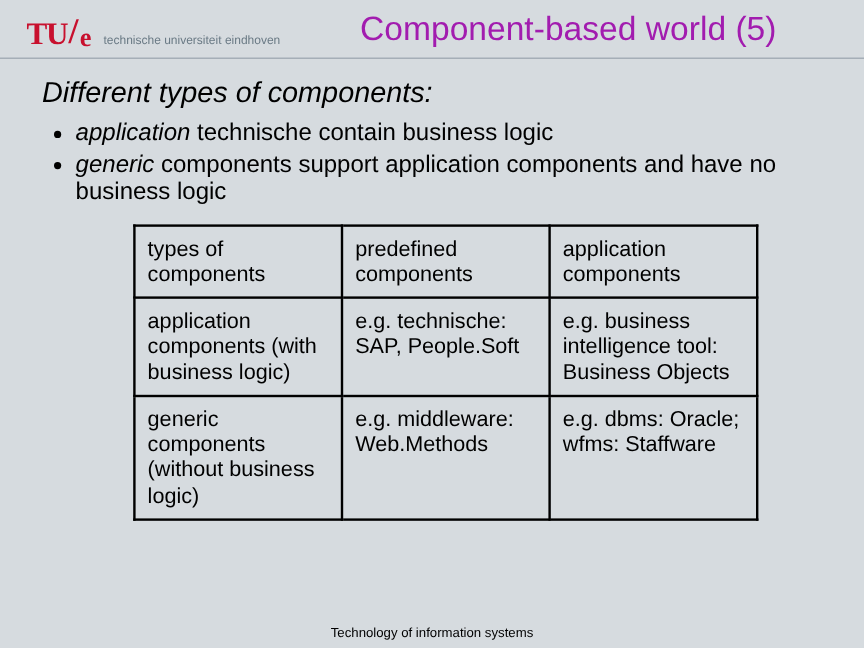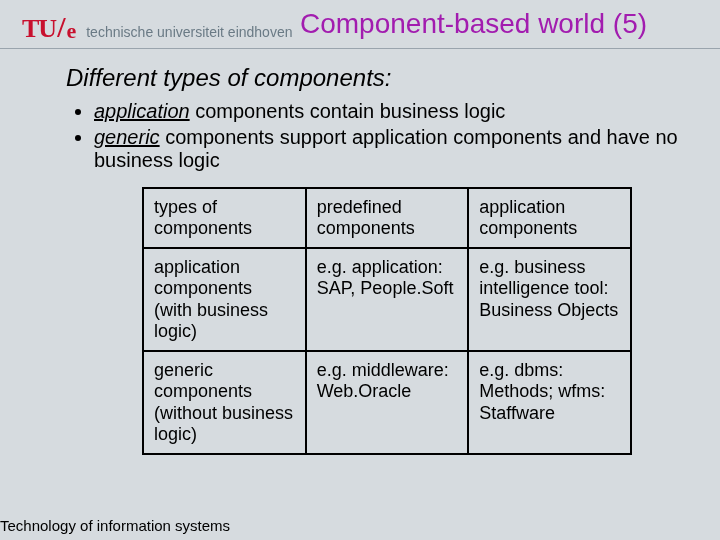--- a/index.html
+++ b/index.html
@@ -49,7 +49,7 @@
     color: #c8102e;
   }
   .logo-sub {
-    font-size: 14px;
+    font-size: 10px;
     color: #6a7a85;
     margin-left: 10px;
     position: relative;

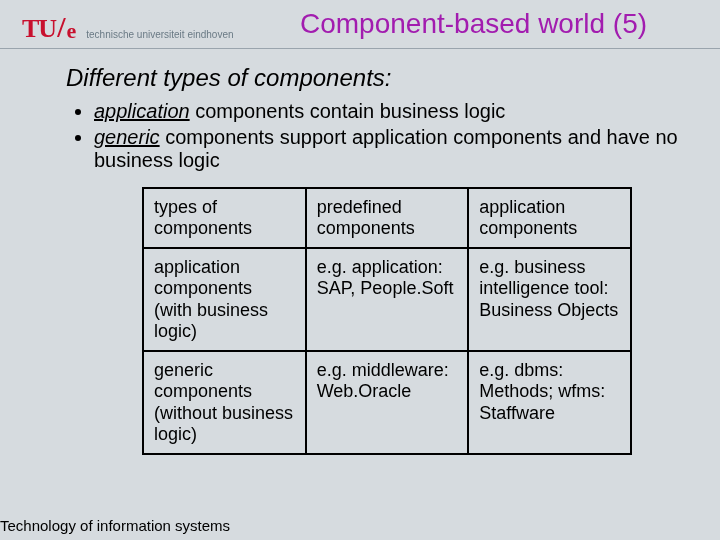--- a/index.html
+++ b/index.html
@@ -71,8 +71,7 @@
     background: #9aa4ad;
   }
   .content {
-    padding: 8px 22px 0 22px;
-    margin-left: 44px;
+    padding: 8px 22px 0 35px;
   }
   .subtitle {
     font-style: italic;

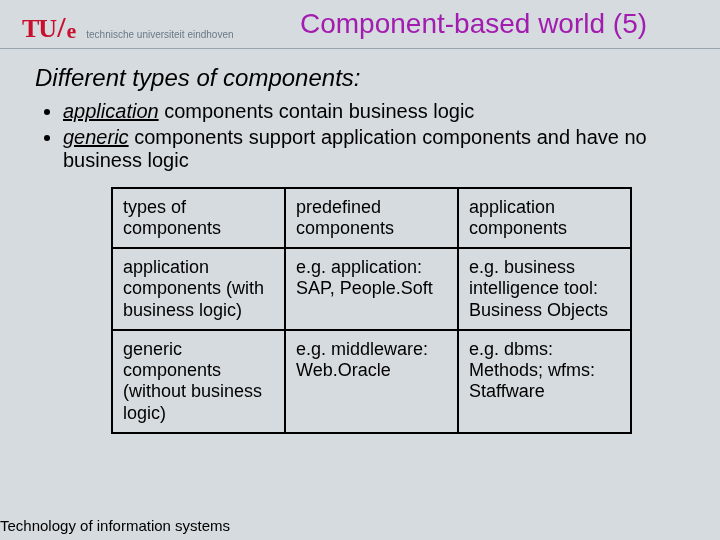--- a/index.html
+++ b/index.html
@@ -89,7 +89,6 @@
   }
   ul.bullets .em {
     font-style: italic;
-    text-decoration: underline;
   }
   .table-wrap {
     margin: 12px 66px 0 76px;

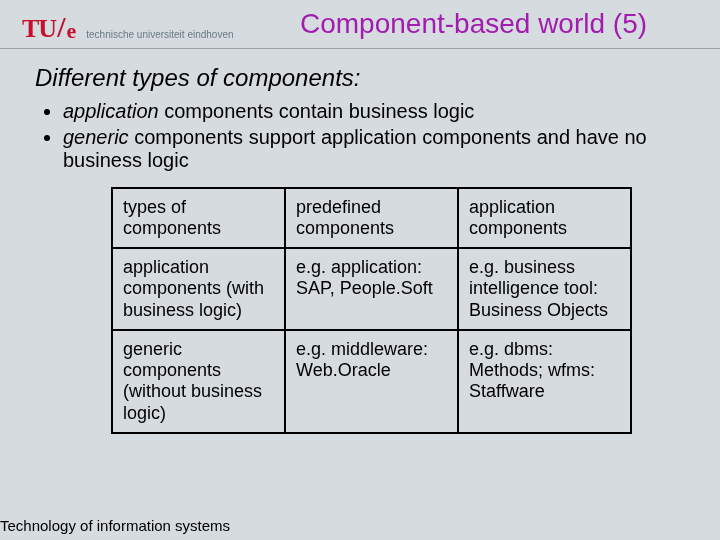--- a/index.html
+++ b/index.html
@@ -141,7 +141,7 @@
 
     <ul class="bullets">
       <li>
-        <span class="em">application</span><span> components contain business logic</span>
+        <span class="em">application</span><span> technische contain business logic</span>
       </li>
       <li>
         <span class="em">generic</span><span> components support application components and have no business logic</span>

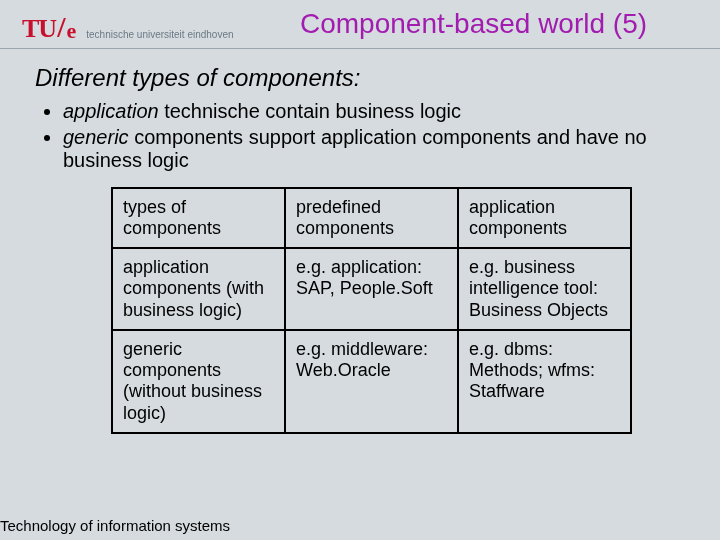--- a/index.html
+++ b/index.html
@@ -158,7 +158,7 @@
         </tr>
         <tr>
           <td>application components (with business logic)</td>
-          <td>e.g. application: SAP, People.Soft</td>
+          <td>e.g. technische: SAP, People.Soft</td>
           <td>e.g. business intelligence tool: Business Objects</td>
         </tr>
         <tr>

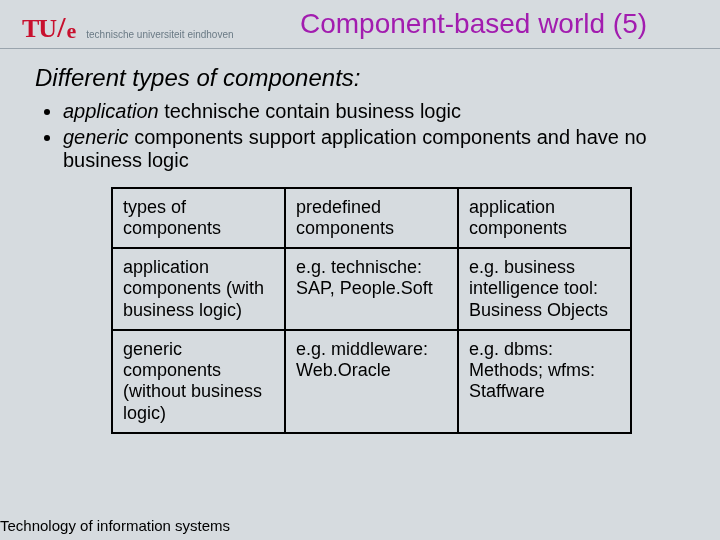--- a/index.html
+++ b/index.html
@@ -163,7 +163,7 @@
         </tr>
         <tr>
           <td>generic components (without business logic)</td>
-          <td>e.g. middleware: Web.Oracle</td>
+          <td>e.g. middleware: Web.Methods</td>
           <td>e.g. dbms: Methods; wfms: Staffware</td>
         </tr>
       </tbody>

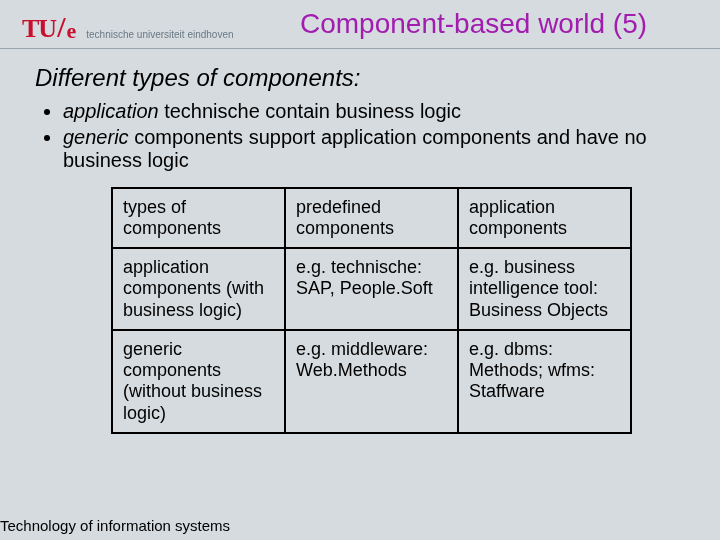--- a/index.html
+++ b/index.html
@@ -164,7 +164,7 @@
         <tr>
           <td>generic components (without business logic)</td>
           <td>e.g. middleware: Web.Methods</td>
-          <td>e.g. dbms: Methods; wfms: Staffware</td>
+          <td>e.g. dbms: Oracle; wfms: Staffware</td>
         </tr>
       </tbody>
         </table>

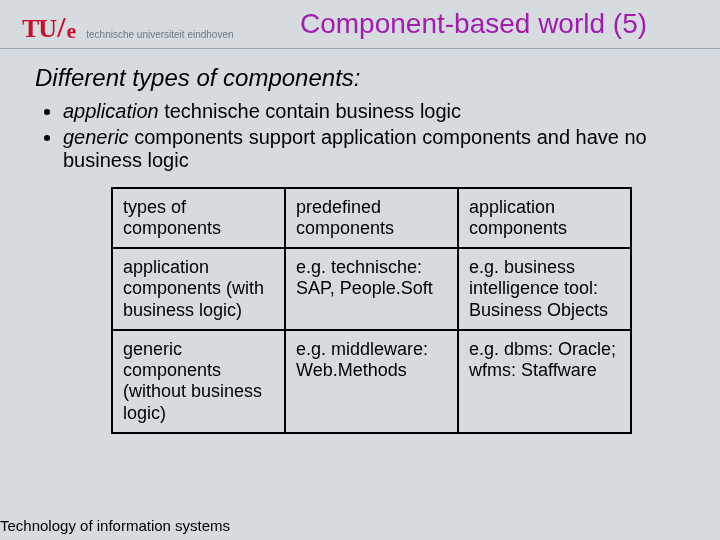--- a/index.html
+++ b/index.html
@@ -116,7 +116,8 @@
     bottom: 6px;
     left: 0;
     right: 0;
-    font-size: 15px;
+    text-align: center;
+    font-size: 11px;
     color: #000;
   }
 </style>

